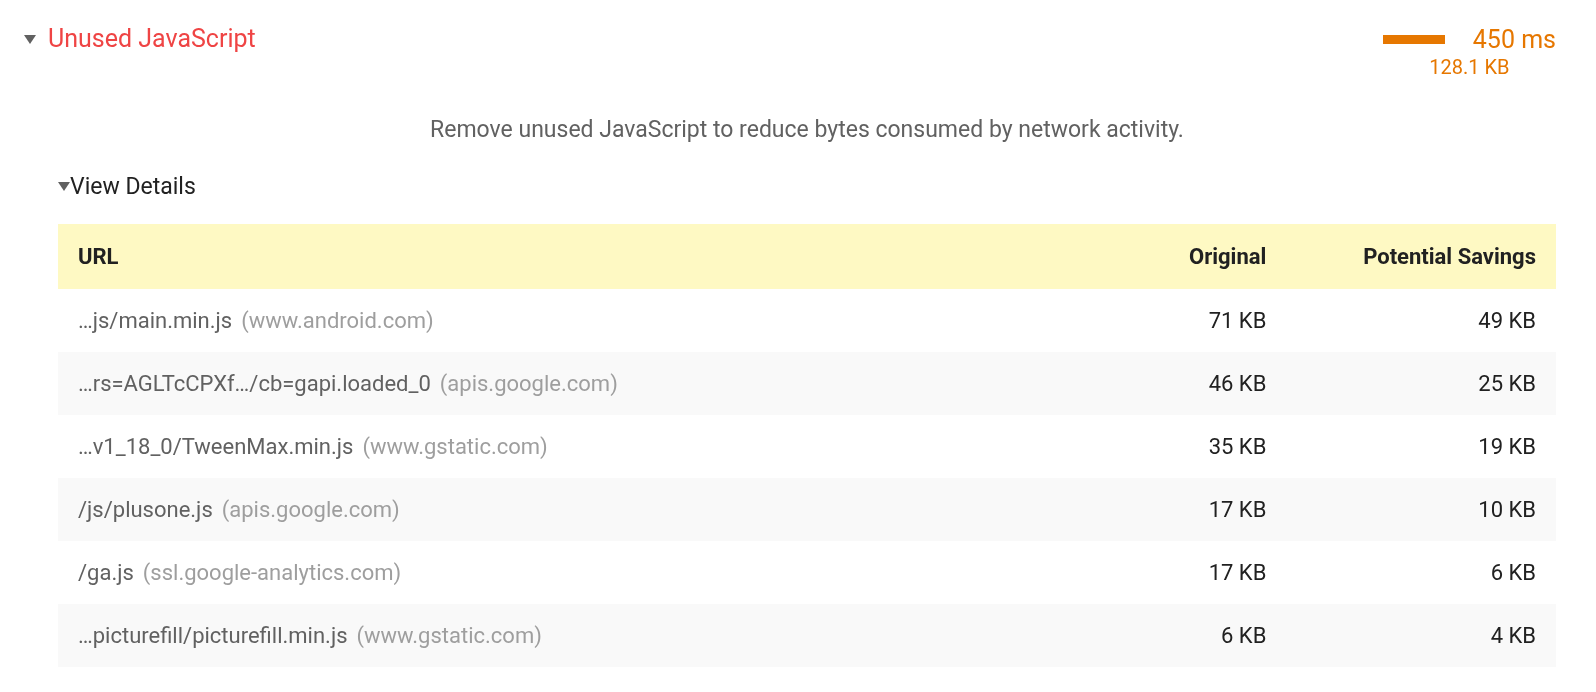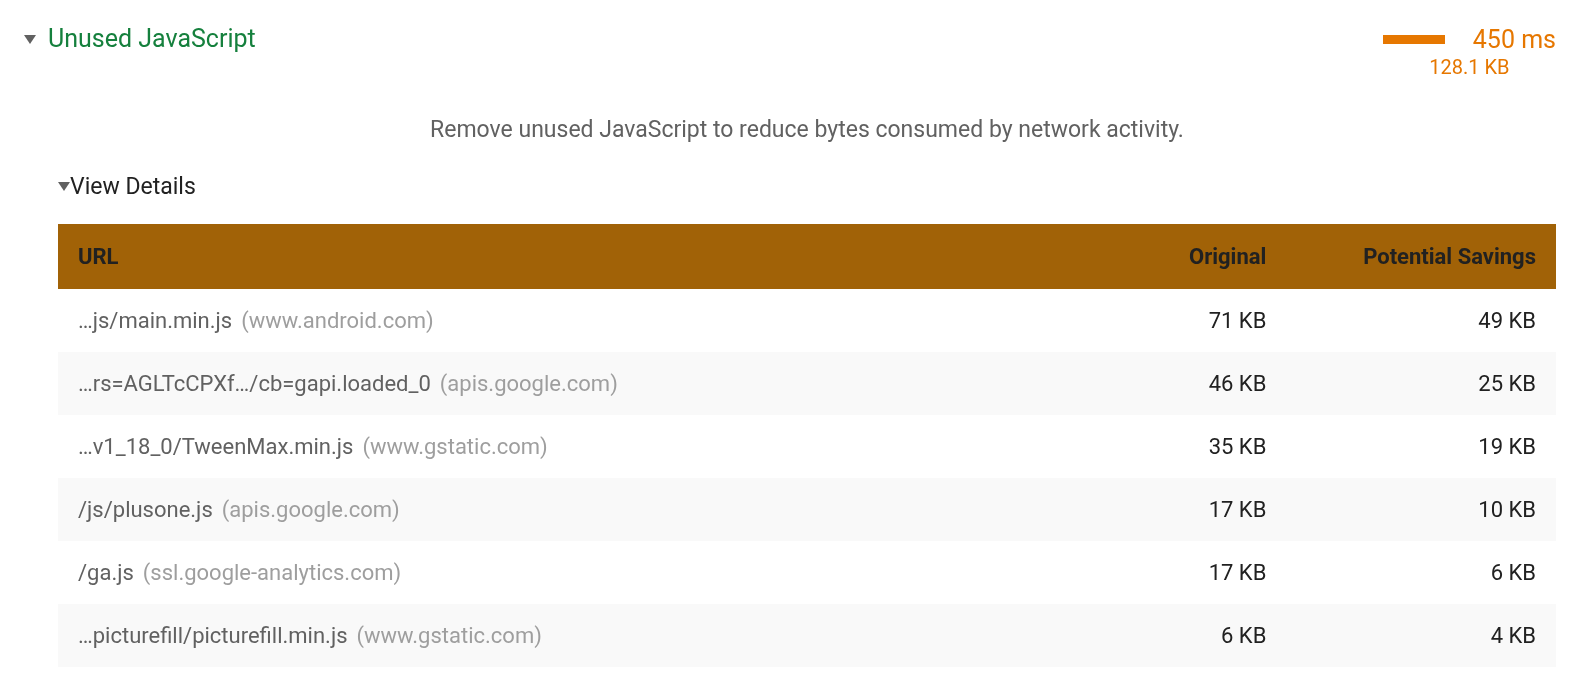--- a/index.html
+++ b/index.html
@@ -38,7 +38,7 @@
     .audit-title {
       font-size: 25px;
       font-weight: 400;
-      color: #15803d;
+      color: #ef4444;
     }
     .metric-block {
       display: flex;

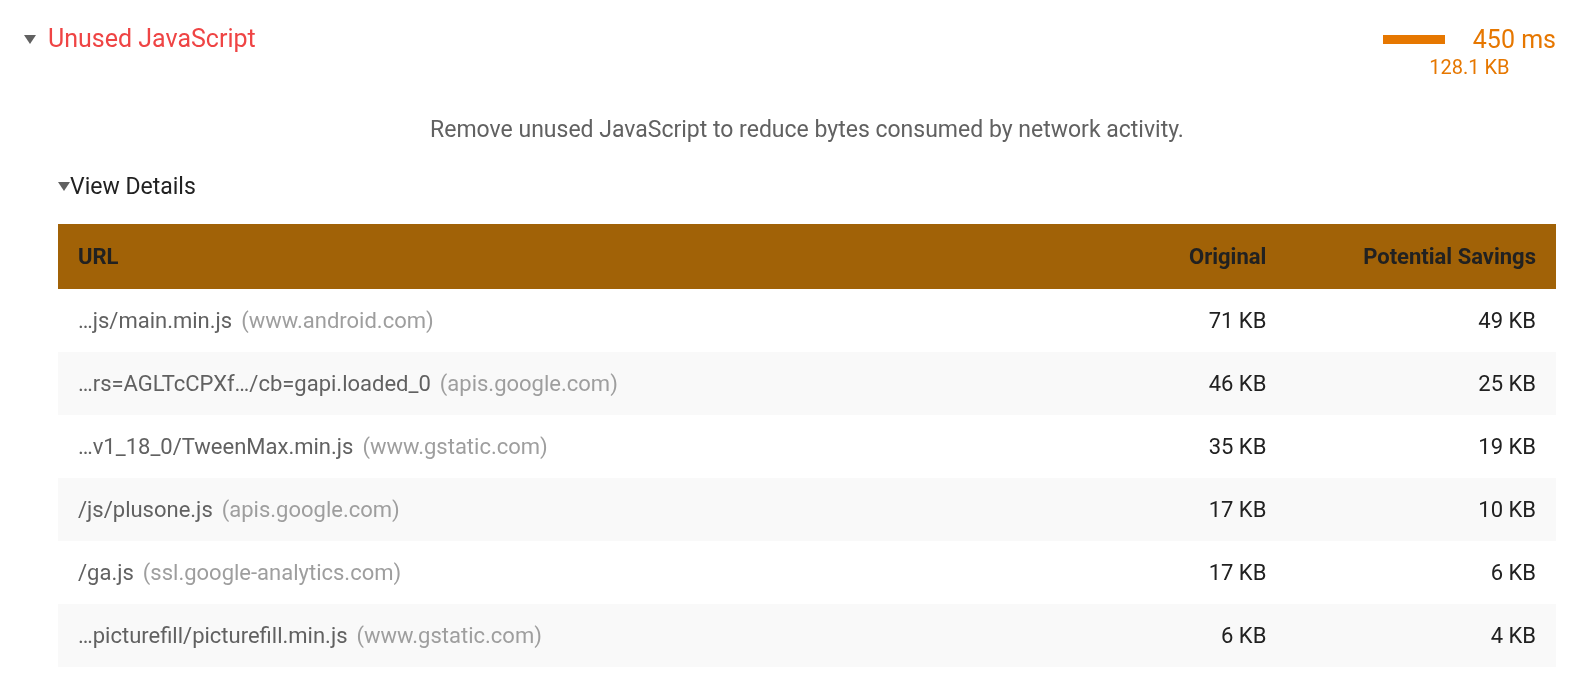--- a/index.html
+++ b/index.html
@@ -96,7 +96,7 @@
       border-collapse: collapse;
     }
     .table-header {
-      background: #a16207;
+      background: #fef9c3;
     }
     .table-header th {
       text-align: left;

